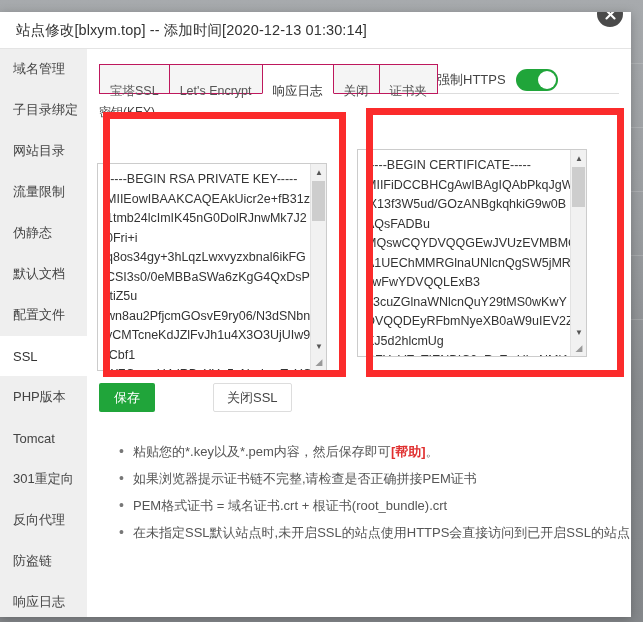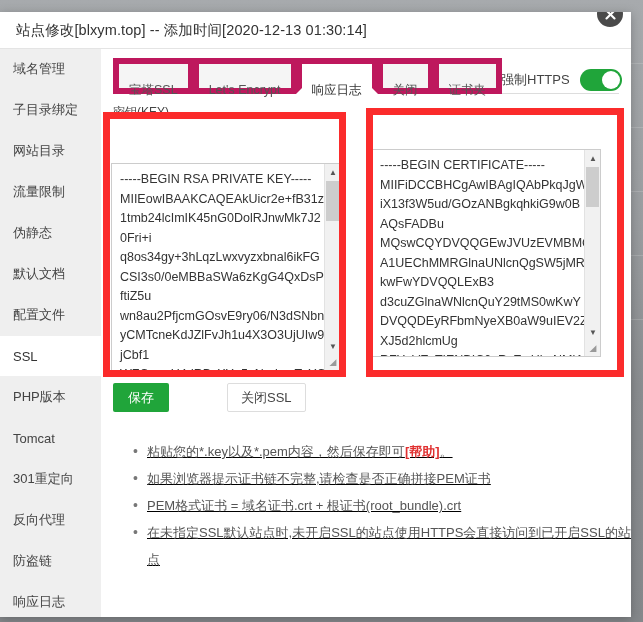--- a/index.html
+++ b/index.html
@@ -79,7 +79,7 @@
   }
   
   #sidebar {
-    width: 101px;
+    width: 87px;
     background: #efefef;
     flex: none;
     padding-top: 0px;

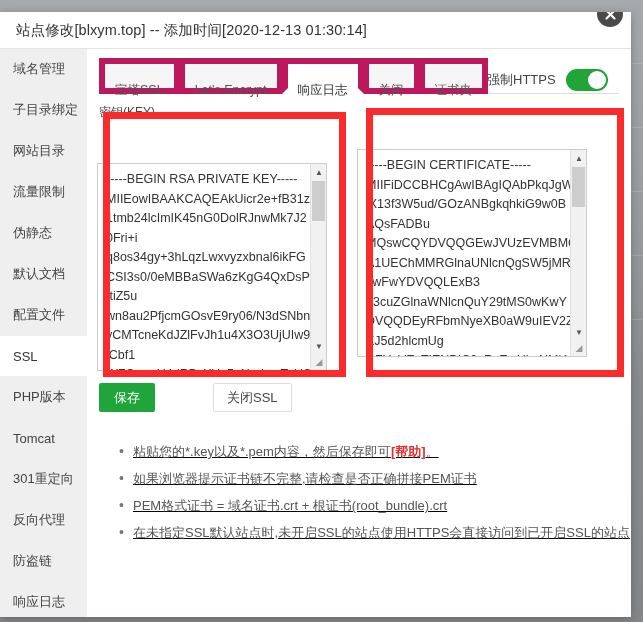--- a/index.html
+++ b/index.html
@@ -125,7 +125,7 @@
     background:#ddd;
   }
   .tab {
-    border: 6px solid #be185d;
+    border: 1px solid #be185d;
     background: #f5f5f5;
     font-size: 12.5px;
     color: #555;

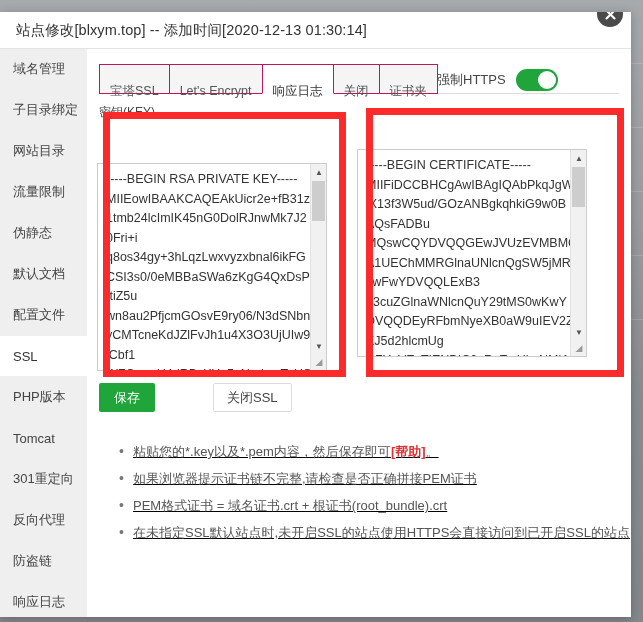--- a/index.html
+++ b/index.html
@@ -294,7 +294,6 @@
     margin: 26px 0 0 0;
     padding-left: 32px;
     list-style: none;
-    text-decoration: underline;
   }
   #notes li {
     font-size: 13px;

